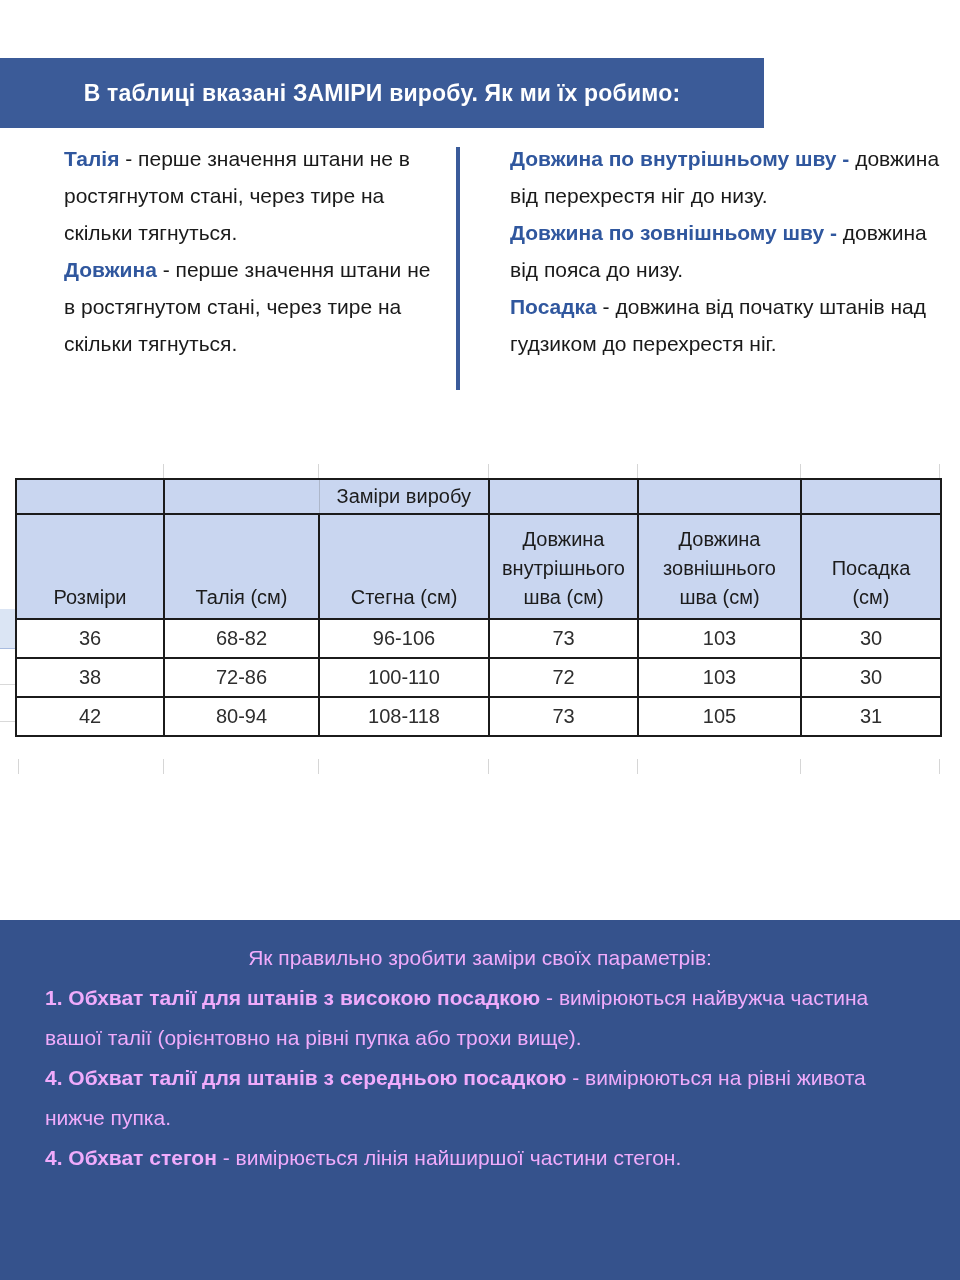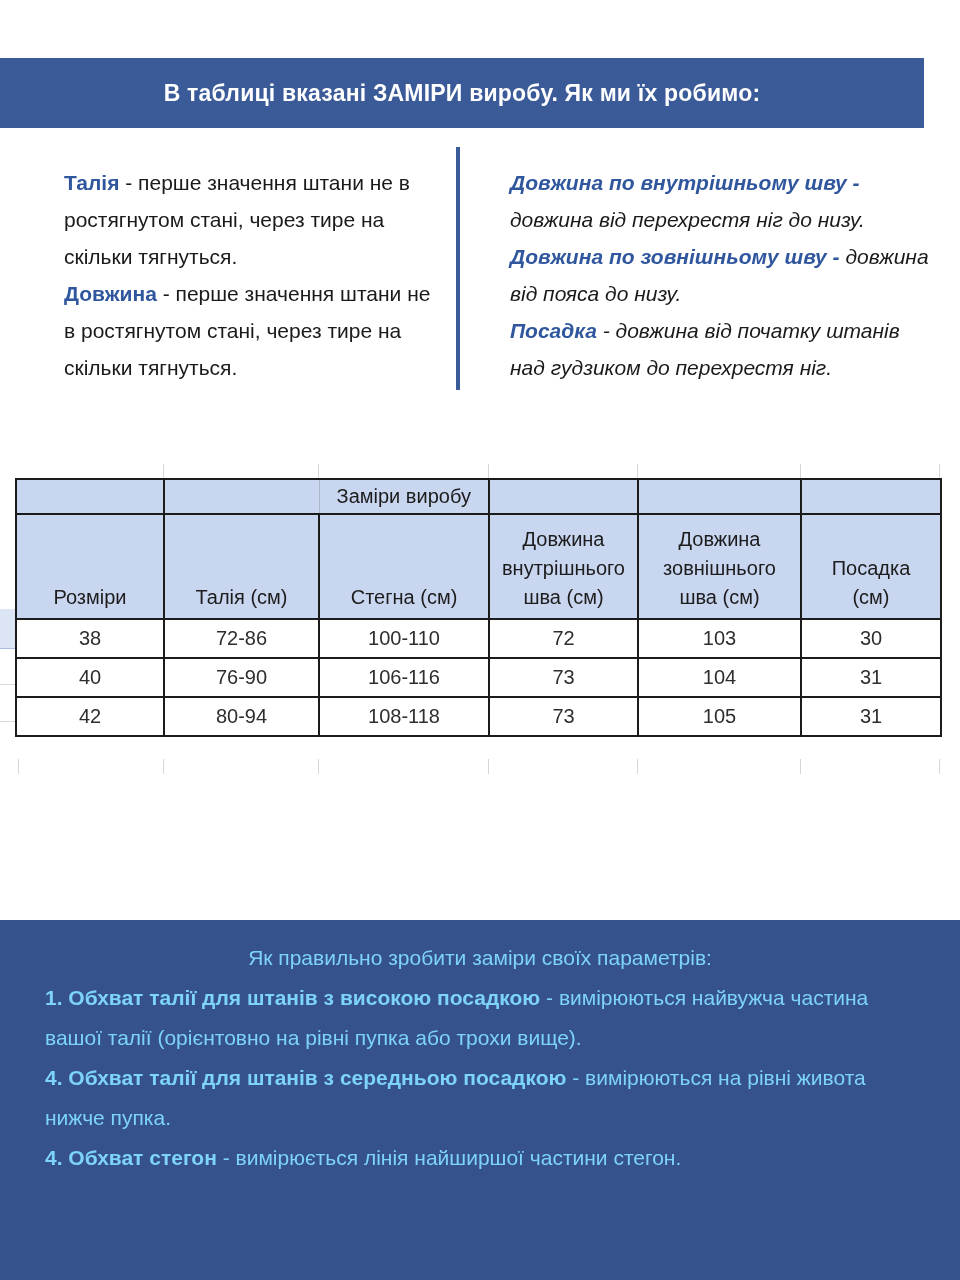--- a/index.html
+++ b/index.html
@@ -7,7 +7,7 @@
   .page{position:relative;width:960px;height:1280px;background:#ffffff;overflow:hidden;}
 
   
-  .banner{position:absolute;left:0;top:58px;width:924px;height:70px;background:#3b5b98;
+  .banner{position:absolute;left:0;top:58px;width:764px;height:70px;background:#3b5b98;
           display:flex;align-items:center;justify-content:center;}
   .banner-title{color:#ffffff;font-weight:bold;font-size:23px;letter-spacing:.2px;}
 

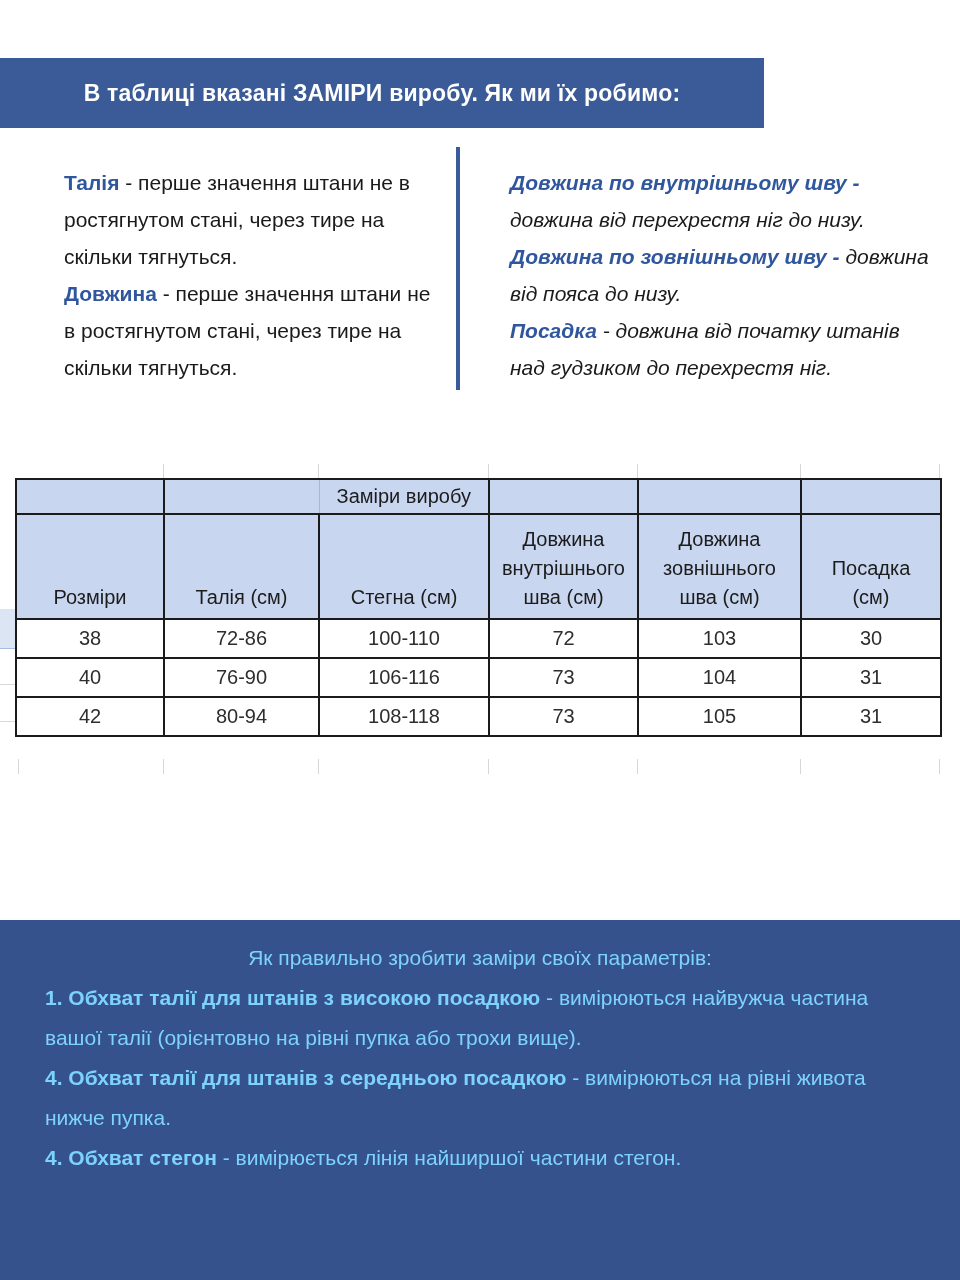--- a/index.html
+++ b/index.html
@@ -12,7 +12,7 @@
   .banner-title{color:#ffffff;font-weight:bold;font-size:23px;letter-spacing:.2px;}
 
   
-  .defs{position:absolute;top:164px;font-size:21px;line-height:37px;color:#1a1a1a;}
+  .defs{position:absolute;top:140px;font-size:21px;line-height:37px;color:#1a1a1a;}
   .defs p{margin:0;}
   .defs-left{left:64px;width:374px;}
   .defs-right{left:510px;width:430px;font-style:italic;}

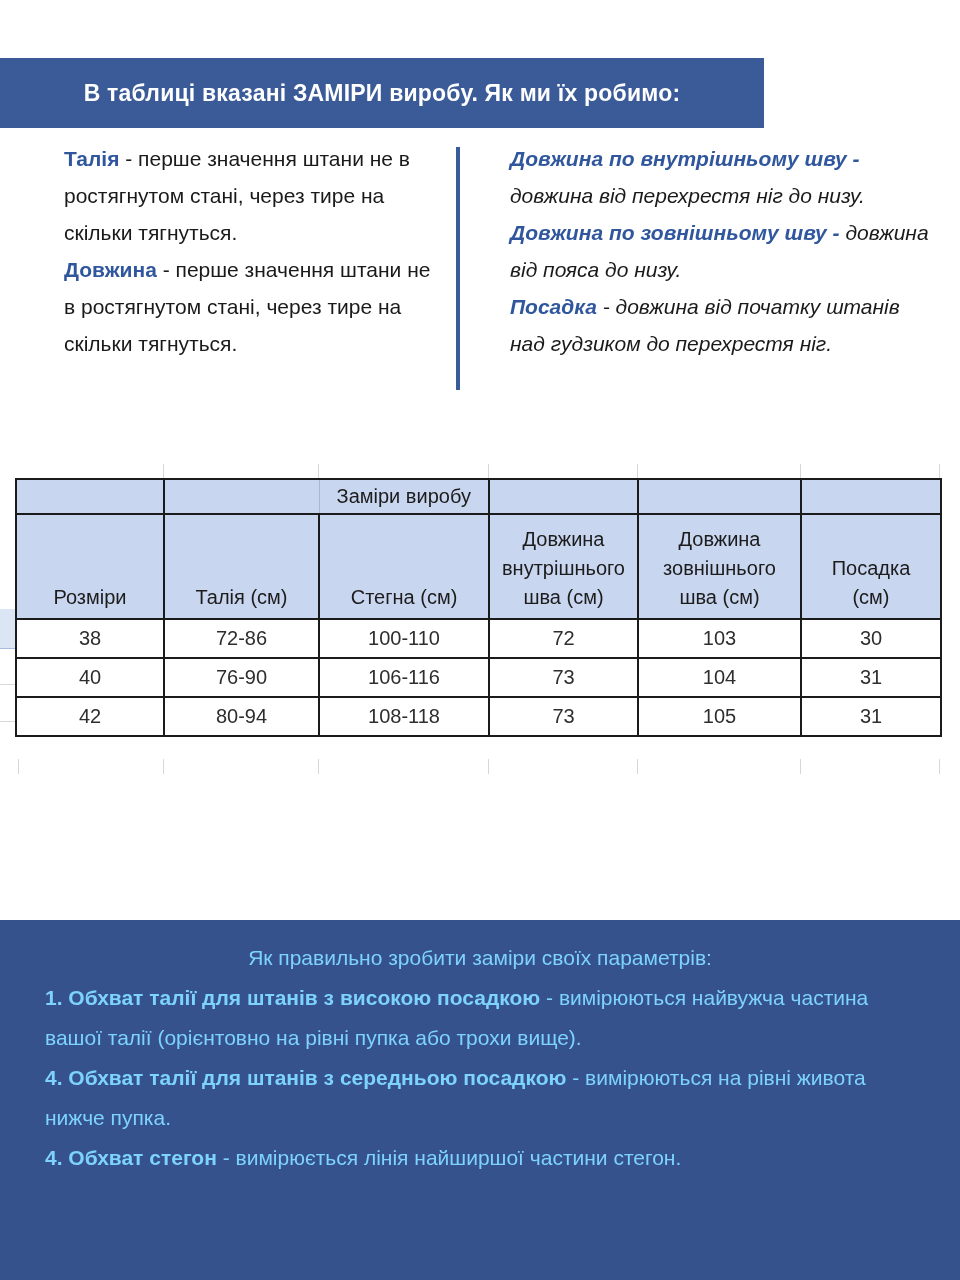--- a/index.html
+++ b/index.html
@@ -15,7 +15,7 @@
   .defs{position:absolute;top:140px;font-size:21px;line-height:37px;color:#1a1a1a;}
   .defs p{margin:0;}
   .defs-left{left:64px;width:374px;}
-  .defs-right{left:510px;width:430px;font-style:italic;}
+  .defs-right{left:510px;width:430px;}
   .term{color:#30579e;font-weight:bold;}
   .divider{position:absolute;left:456px;top:147px;width:4px;height:243px;background:#3a5b9a;}
 

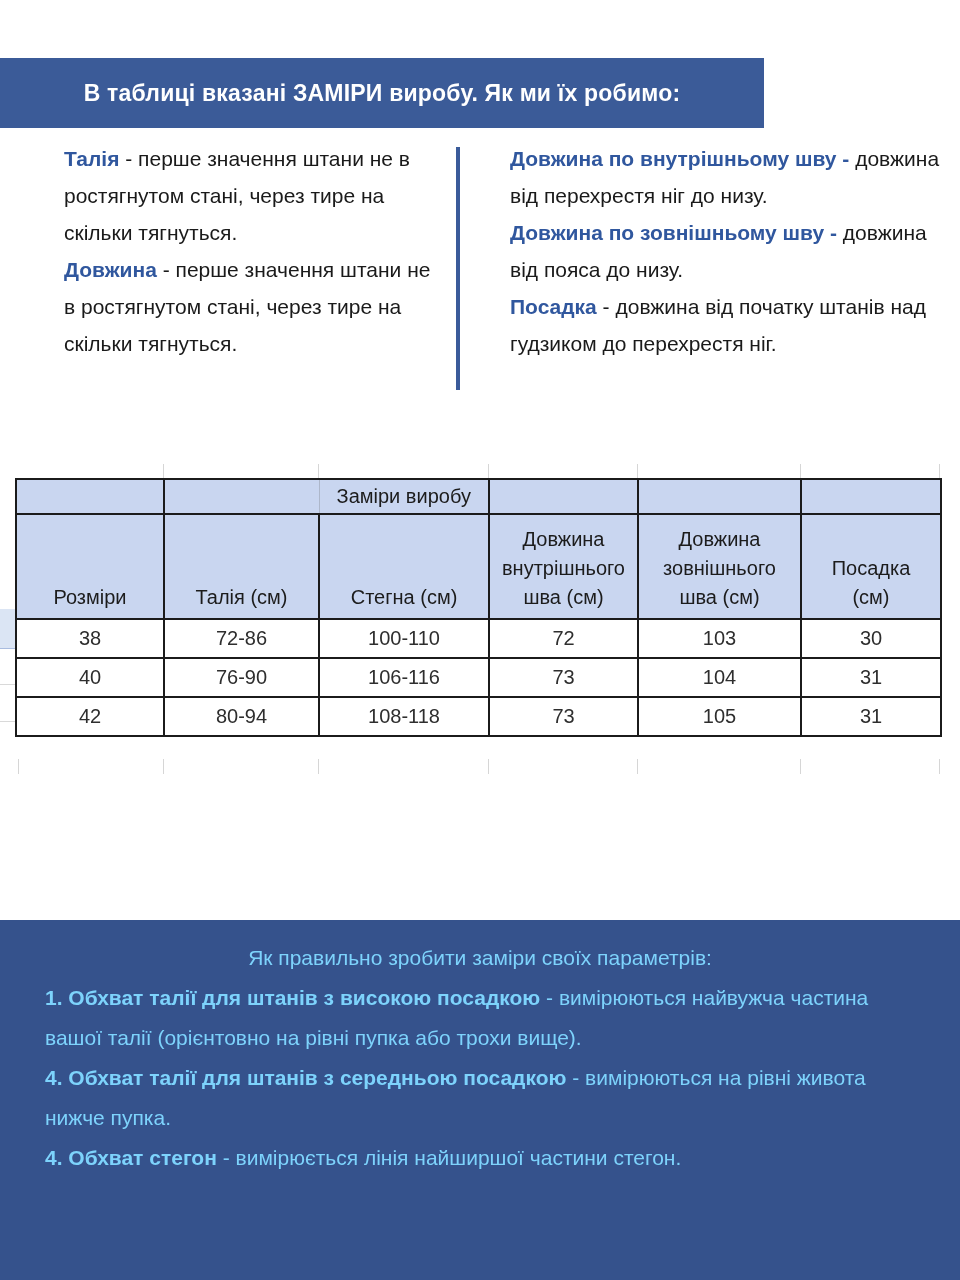--- a/index.html
+++ b/index.html
@@ -114,6 +114,14 @@
     </thead>
     <tbody id="table-body">
         <tr>
+          <td>36</td>
+          <td>68-82</td>
+          <td>96-106</td>
+          <td>73</td>
+          <td>103</td>
+          <td>30</td>
+        </tr>
+        <tr>
           <td>38</td>
           <td>72-86</td>
           <td>100-110</td>

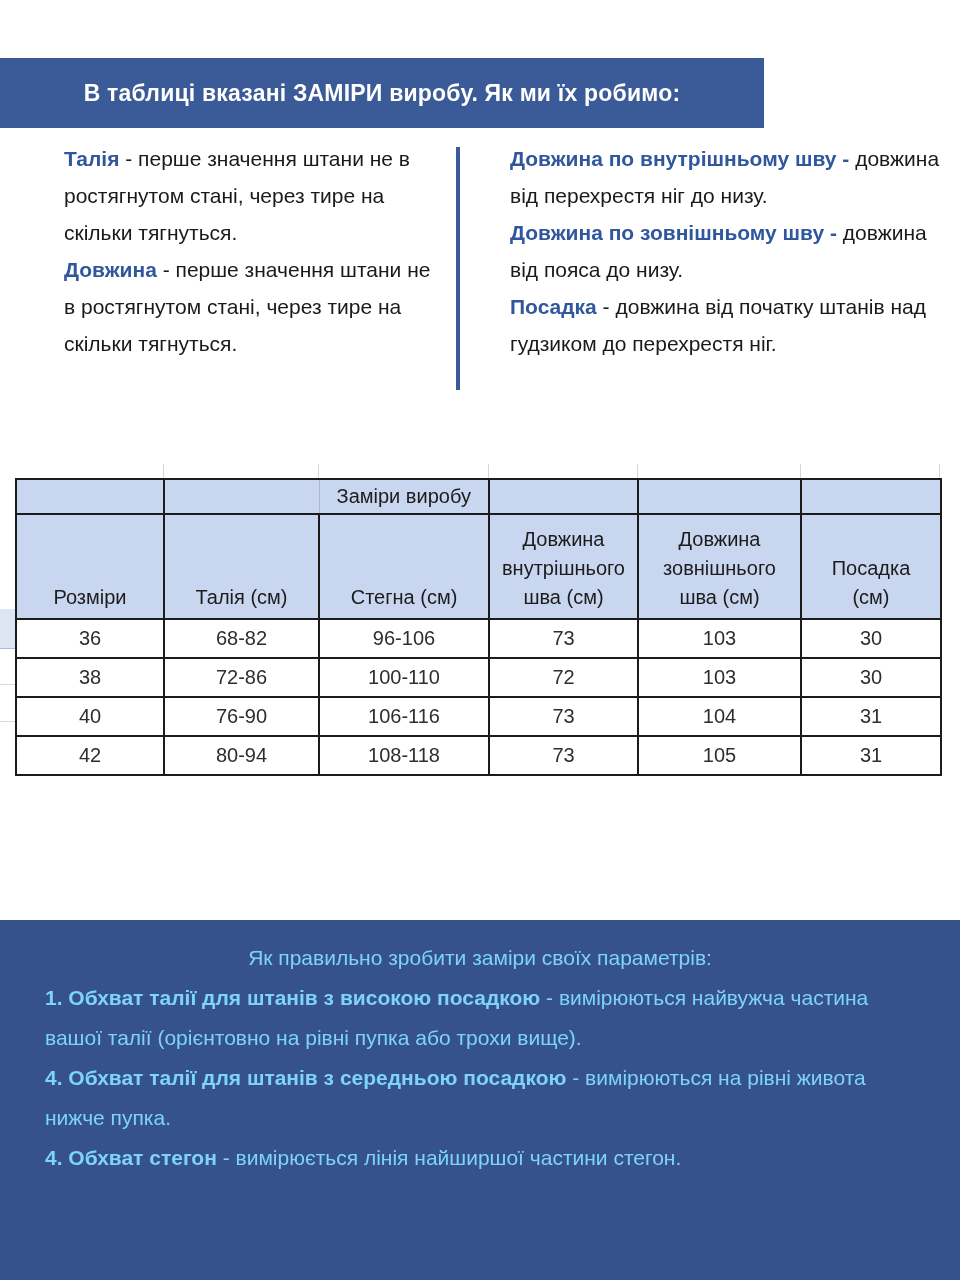--- a/index.html
+++ b/index.html
@@ -130,14 +130,6 @@
           <td>30</td>
         </tr>
         <tr>
-          <td>40</td>
-          <td>76-90</td>
-          <td>106-116</td>
-          <td>73</td>
-          <td>104</td>
-          <td>31</td>
-        </tr>
-        <tr>
           <td>42</td>
           <td>80-94</td>
           <td>108-118</td>

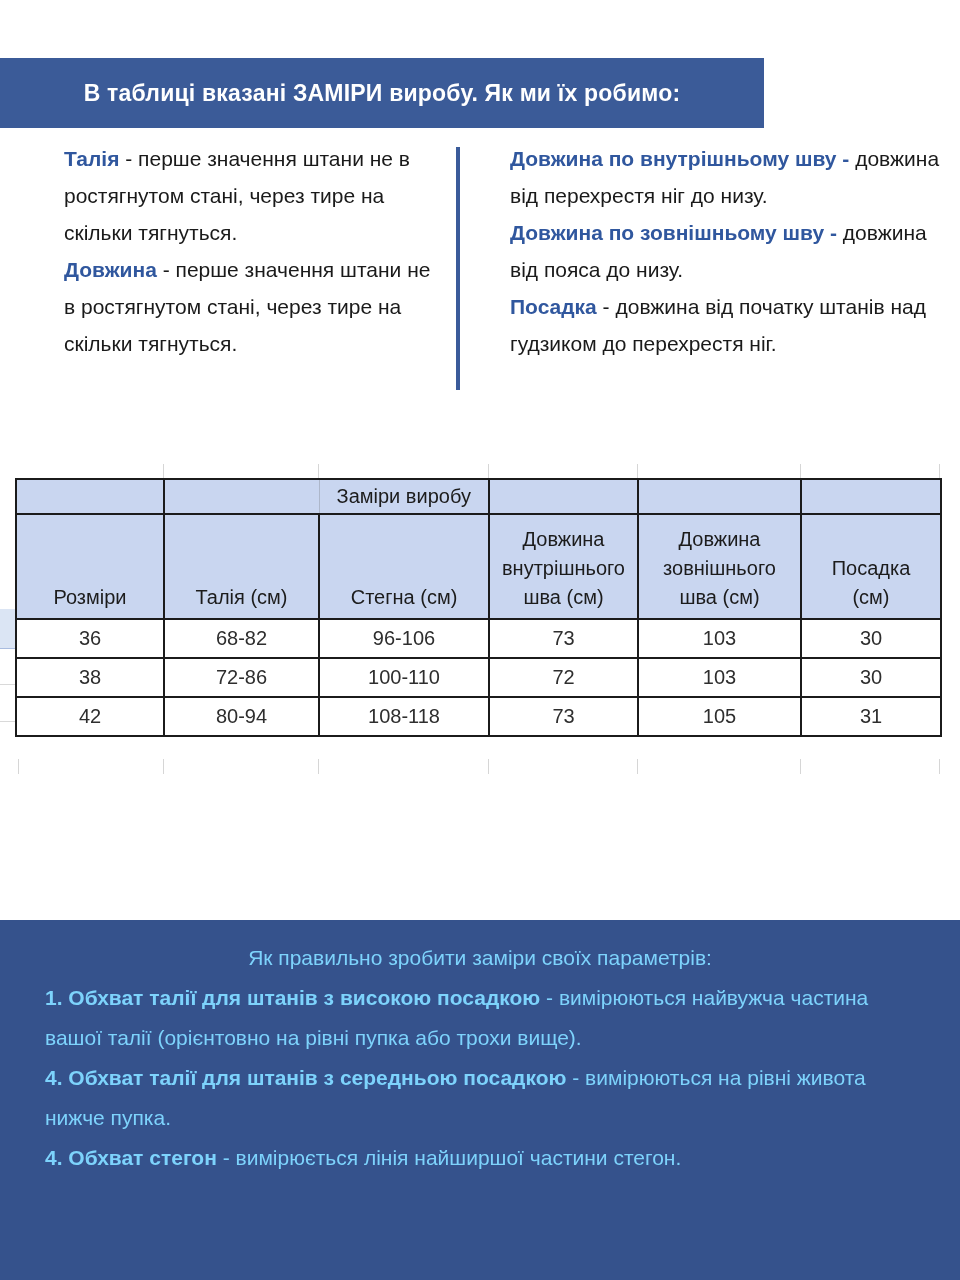--- a/index.html
+++ b/index.html
@@ -37,7 +37,7 @@
 
   
   .footer{position:absolute;left:0;top:920px;width:960px;height:360px;background:#35528c;
-          color:#7dd3fc;box-sizing:border-box;padding:18px 45px 3px 45px;font-size:21px;line-height:40px;}
+          color:#f0abfc;box-sizing:border-box;padding:18px 45px 3px 45px;font-size:21px;line-height:40px;}
   .footer p{margin:0;}
   .footer-title{text-align:center;}
   .footer b{font-weight:bold;}

